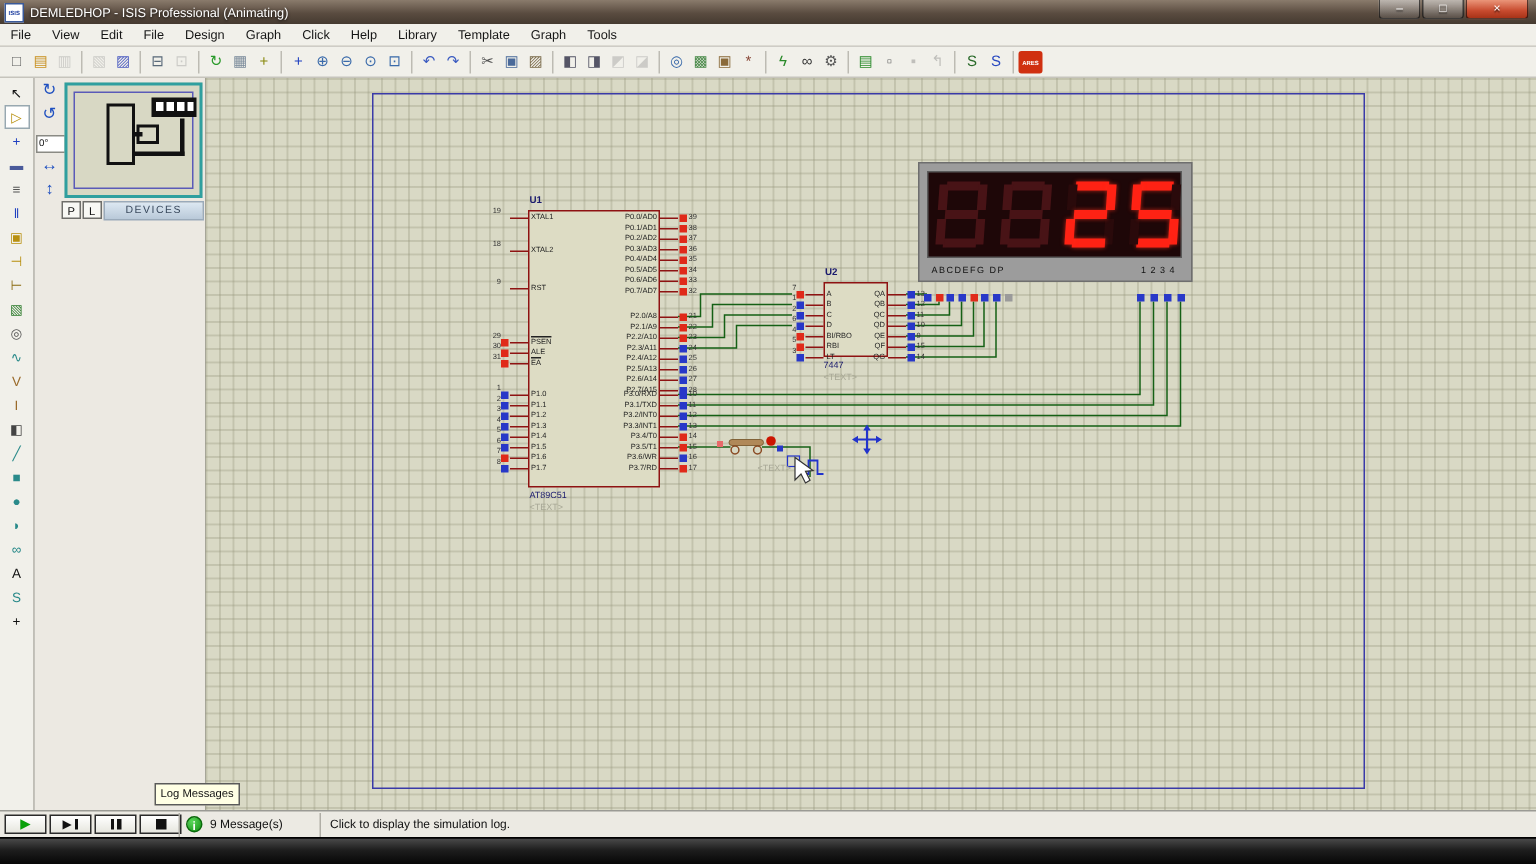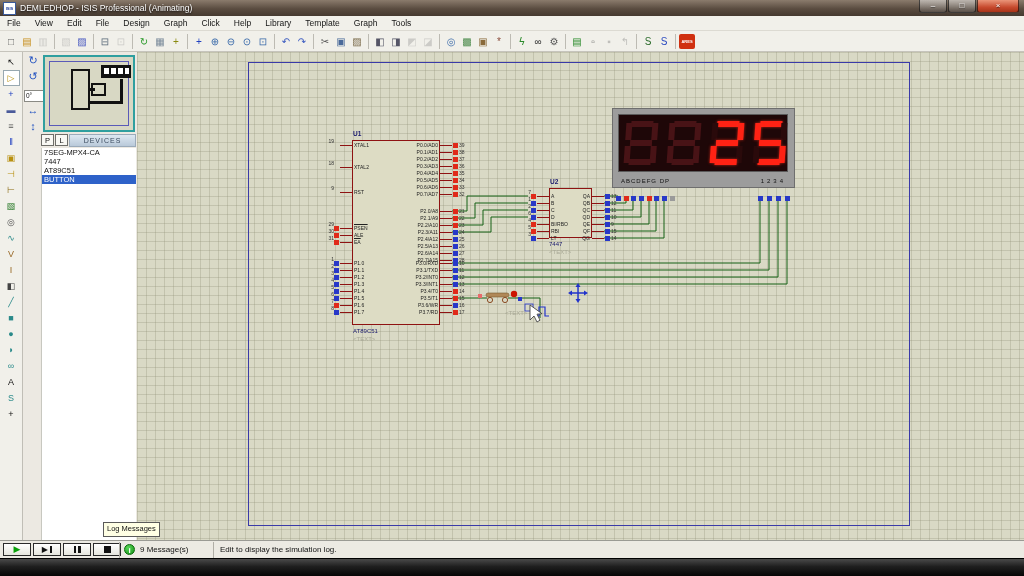--- a/index.html
+++ b/index.html
@@ -240,12 +240,6 @@
     <div class="sel-btn">L</div>
     <div id="devices-header">DEVICES</div>
   </div>
-  <div id="device-list">
-      <div class="dev-item">7SEG-MPX4-CA</div>
-      <div class="dev-item">7447</div>
-      <div class="dev-item">AT89C51</div>
-      <div class="dev-item selected">BUTTON</div>
-    </div>
 </div>
 
 <div id="canvas">

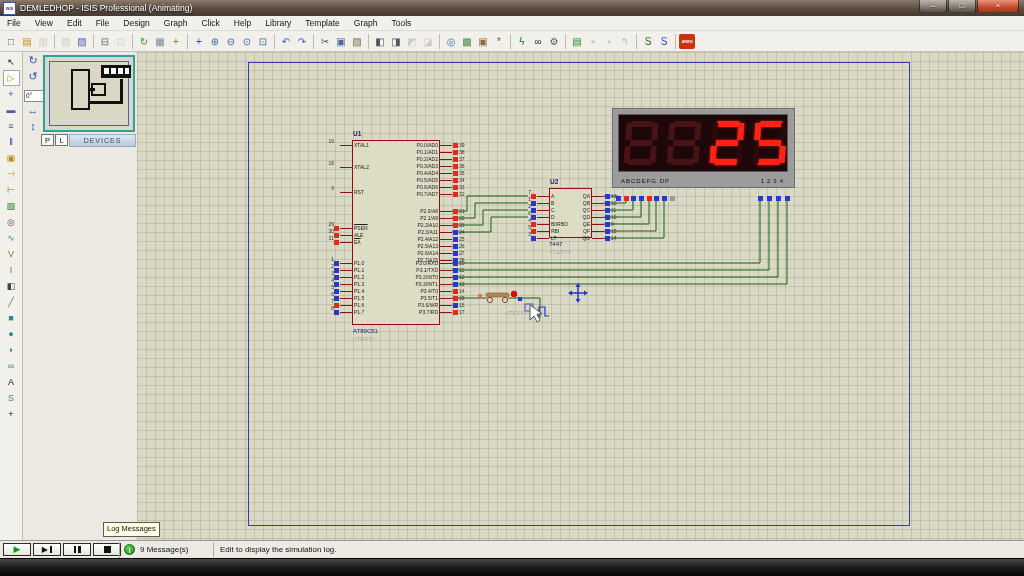--- a/index.html
+++ b/index.html
@@ -580,7 +580,7 @@
   <div id="info-icon">i</div>
   <div id="msg-text">9 Message(s)</div>
   <div class="vsep" style="left:213px"></div>
-  <div id="status-text">Edit to display the simulation log.</div>
+  <div id="status-text">Click to display the simulation log.</div>
 </div>
 
 <div id="tooltip">Log Messages</div>

